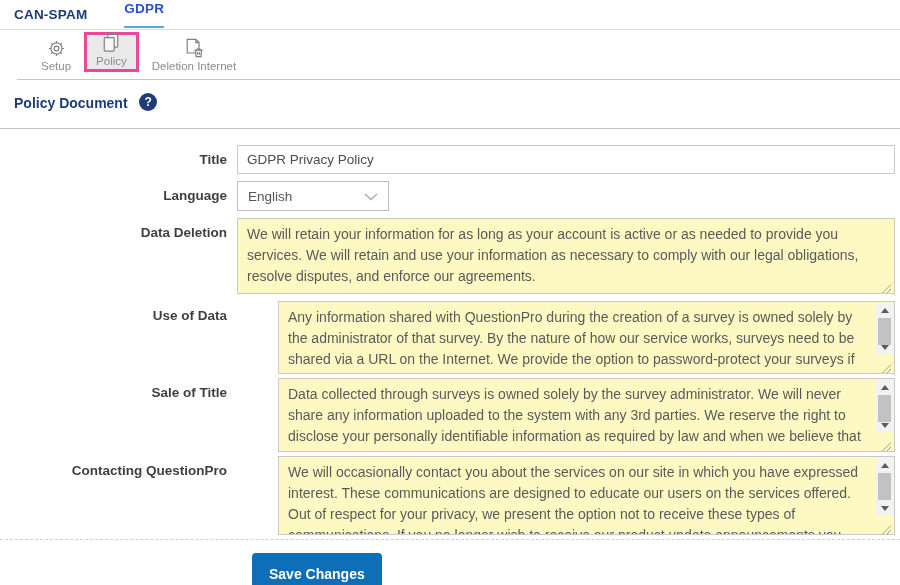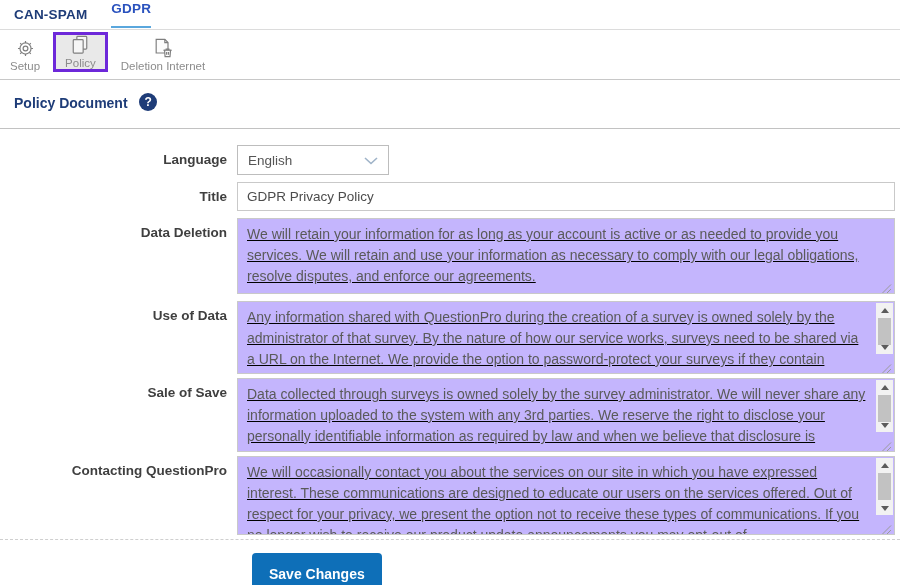--- a/index.html
+++ b/index.html
@@ -7,7 +7,7 @@
     font-family: "Liberation Sans", sans-serif; }
 
   
-  .tabbar { height: 30px; display: flex; align-items: center; gap: 24px;
+  .tabbar { height: 30px; display: flex; align-items: center; gap: 37px;
     padding: 0 14px; border-bottom: 1px solid #dcdcdc; }
   .tab { font-size: 13.5px; font-weight: 700; letter-spacing: .2px; cursor: pointer; }
   .tab-inactive { color: #1e3c78; }

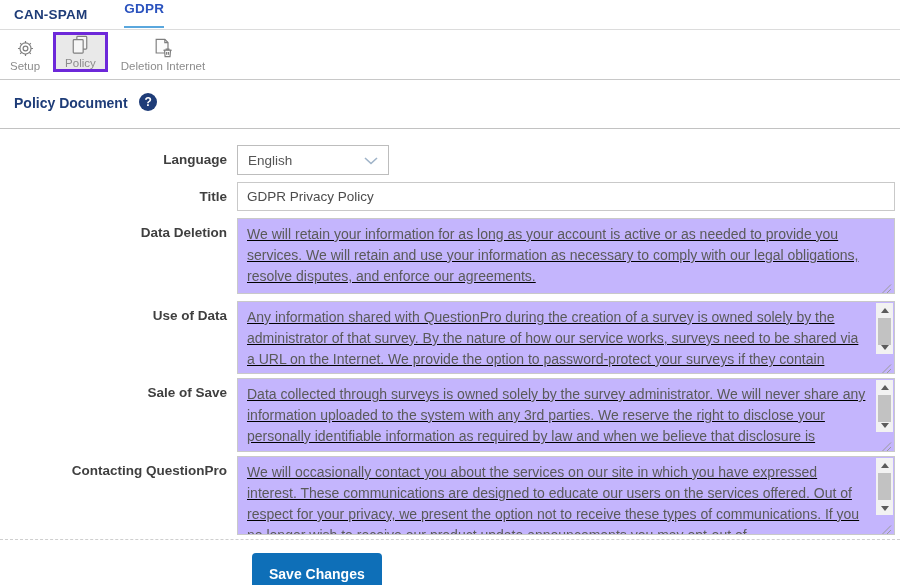--- a/index.html
+++ b/index.html
@@ -14,8 +14,8 @@
   .tab-active { color: #2a52be; border-bottom: 2px solid #5aa7dd; padding-bottom: 10px; }
 
   
-  .toolbar { height: 50px; display: flex; align-items: stretch; padding-left: 0;
-    border-bottom: 1px solid #c8c8c8; }
+  .toolbar { height: 50px; display: flex; align-items: stretch; padding-left: 14px;
+    border-bottom: 1px solid #c8c8c8; margin-left: 17px; }
   .tb-item { display: flex; flex-direction: column; align-items: center;
     justify-content: center; gap: 2px; padding: 2px 10px; cursor: pointer; }
   .tb-item .lbl { font-size: 11.5px; color: #8c8c8c; white-space: nowrap; }

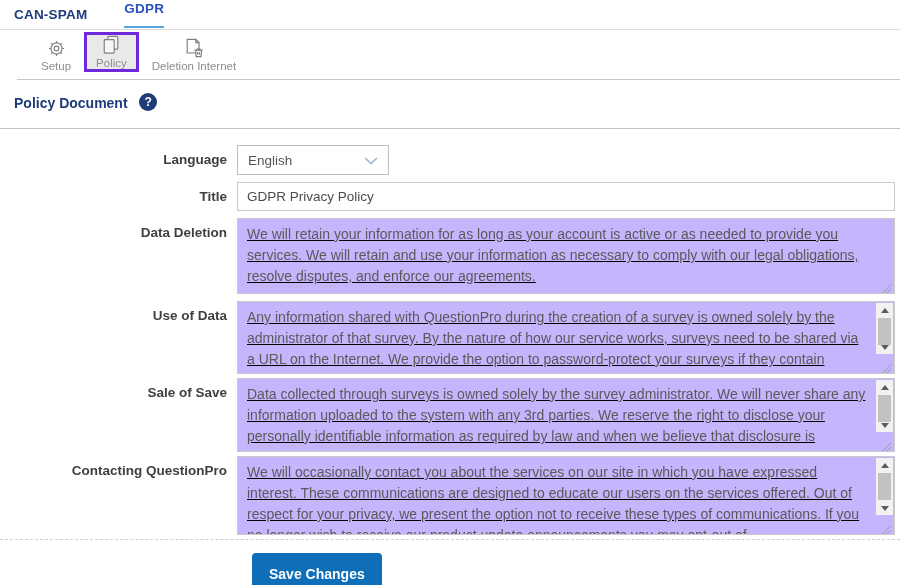--- a/index.html
+++ b/index.html
@@ -19,8 +19,8 @@
   .tb-item { display: flex; flex-direction: column; align-items: center;
     justify-content: center; gap: 2px; padding: 2px 10px; cursor: pointer; }
   .tb-item .lbl { font-size: 11.5px; color: #8c8c8c; white-space: nowrap; }
-  .tb-item.highlight { border: 3px solid #6d28d9; background: #e9e9e9;
-    margin: 2px 3px 7px 3px; padding: 2px 9px; }
+  .tb-item.highlight { border: 3px solid #ec4899; background: #e9e9e9;
+    margin: 2px 3px 7px 3px; padding: 2px 9px; justify-content: flex-end; }
   .tb-icon { height: 20px; display: flex; align-items: flex-end; }
 
   

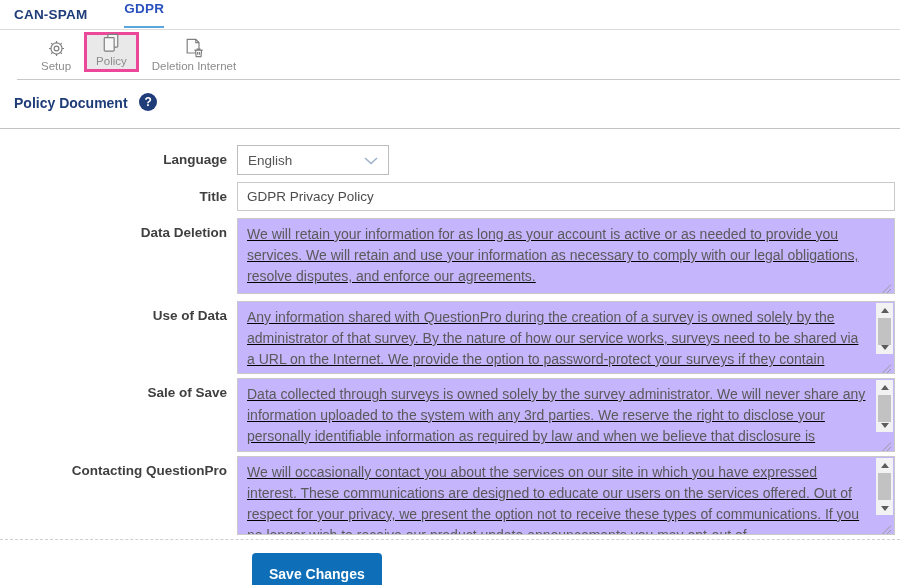--- a/index.html
+++ b/index.html
@@ -123,6 +123,13 @@
 <div class="form">
 
   <div class="row">
+    <label class="flabel">Title</label>
+    <div class="fwrap">
+      <input class="tinput" type="text" value="GDPR Privacy Policy" style="">
+    </div>
+  </div>
+
+  <div class="row">
     <label class="flabel">Language</label>
     <div class="fwrap">
       <div class="select">
@@ -137,13 +144,6 @@
   </div>
 
   <div class="row">
-    <label class="flabel">Title</label>
-    <div class="fwrap">
-      <input class="tinput" type="text" value="GDPR Privacy Policy" style="">
-    </div>
-  </div>
-
-  <div class="row">
     <label class="flabel">Data Deletion</label>
     <div class="fwrap">
       <div class="ta h76">

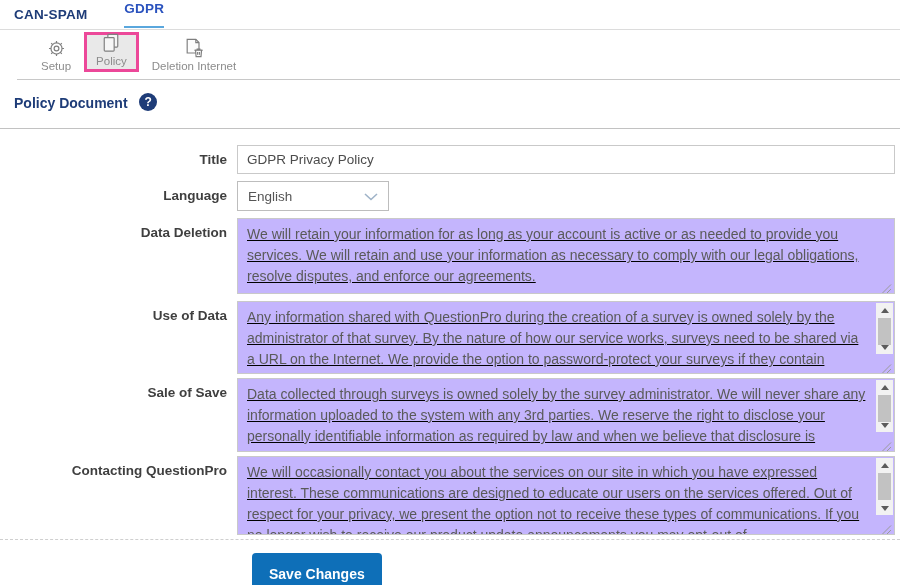--- a/index.html
+++ b/index.html
@@ -46,8 +46,8 @@
     padding: 0 9px; font-size: 13.5px; color: #4c4c4c;
     font-family: "Liberation Sans", sans-serif; outline: none; }
 
-  .ta { position: relative; border: 1px solid #c9c9c9; background: #c4b5fd;
-    overflow: hidden; cursor: text; text-decoration: underline; }
+  .ta { position: relative; border: 1px solid #c9c9c9; background: #fef9c3;
+    overflow: hidden; cursor: text; }
   .ta-text { padding: 5px 9px 0 9px; font-size: 14px; line-height: 21px; color: #5a5a5a; }
   .ta.has-sb .ta-text { padding-right: 27px; }
   .h76 { height: 76px; } .h73 { height: 73px; } .h74 { height: 74px; } .h79 { height: 79px; }

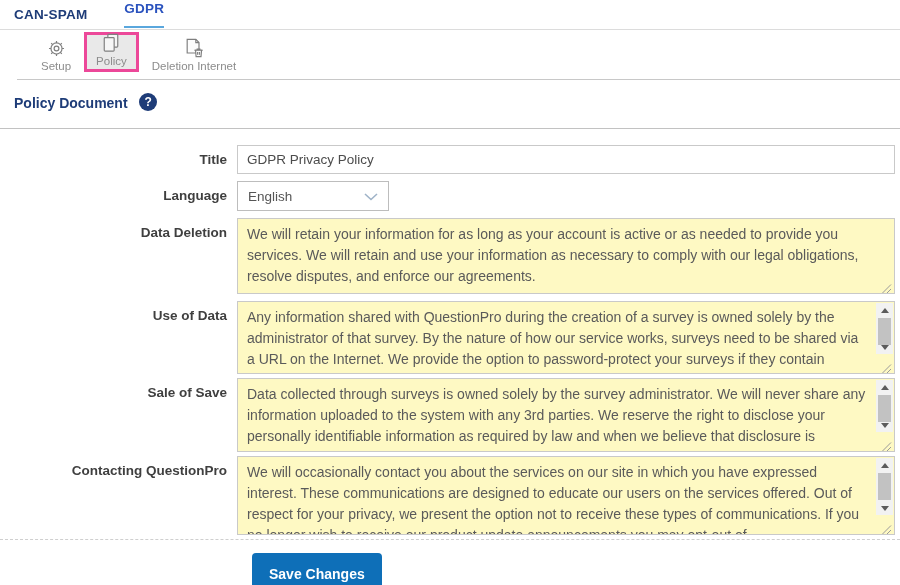--- a/index.html
+++ b/index.html
@@ -34,7 +34,7 @@
   
   .form { margin-top: 16px; }
   .row { display: flex; margin: 0 5px 7px 0; }
-  .row.tight { margin-bottom: 4px; }
+  .row.tight { margin-bottom: 4px; gap: 41px; }
   .flabel { width: 237px; flex: 0 0 237px; text-align: right; padding: 7px 10px 0 0;
     font-size: 13.5px; font-weight: 700; color: #3f3f3f; }
   .fwrap { flex: 1; }

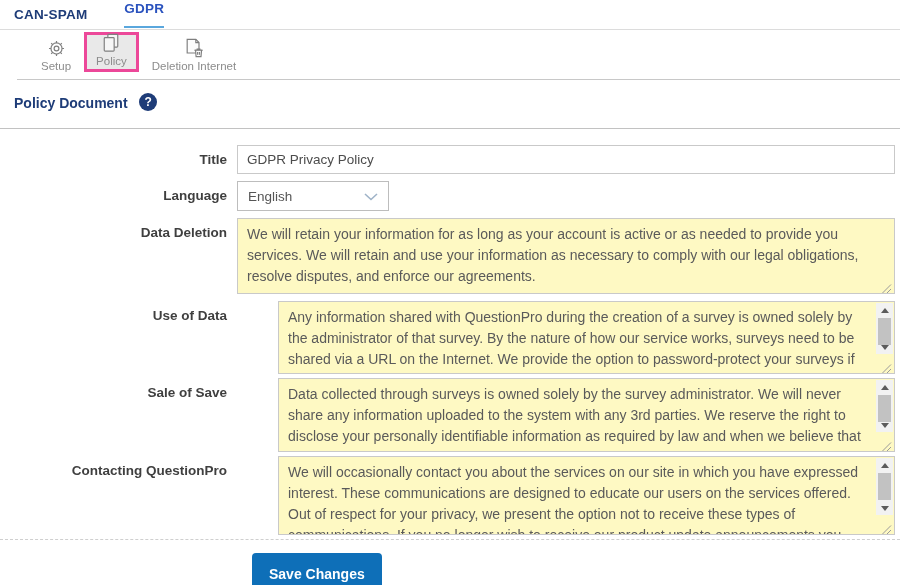--- a/index.html
+++ b/index.html
@@ -181,7 +181,7 @@
   </div>
 
   <div class="row tight">
-    <label class="flabel">Sale of Save</label>
+    <label class="flabel">Sale of Title</label>
     <div class="fwrap">
       <div class="ta has-sb h74">
         <div class="ta-text">Data collected through surveys is owned solely by the survey administrator. We will never share any information uploaded to the system with any 3rd parties. We reserve the right to disclose your personally identifiable information as required by law and when we believe that disclosure is necessary to protect our rights and/or to comply with a judicial proceeding, court</div>

